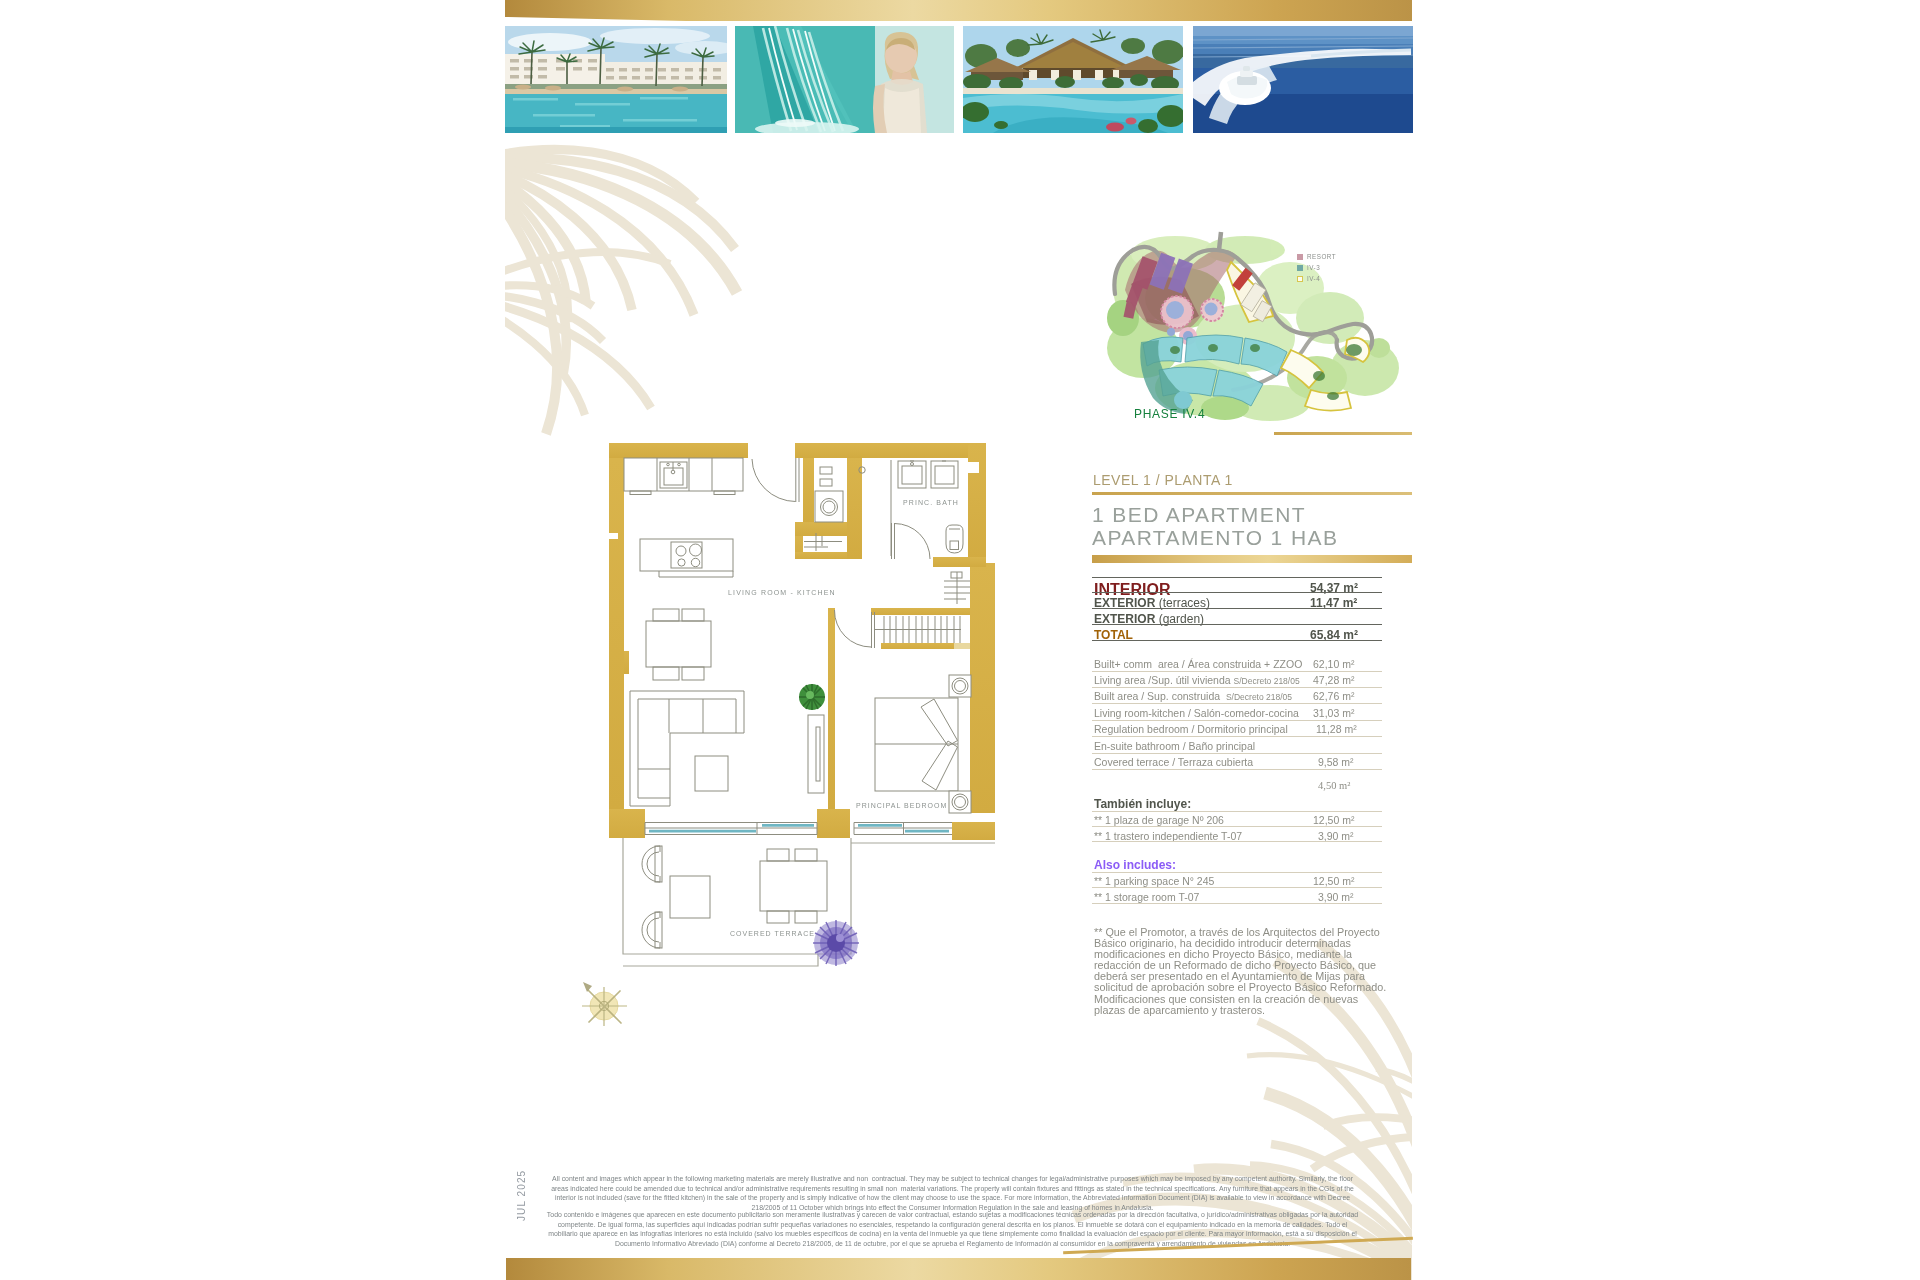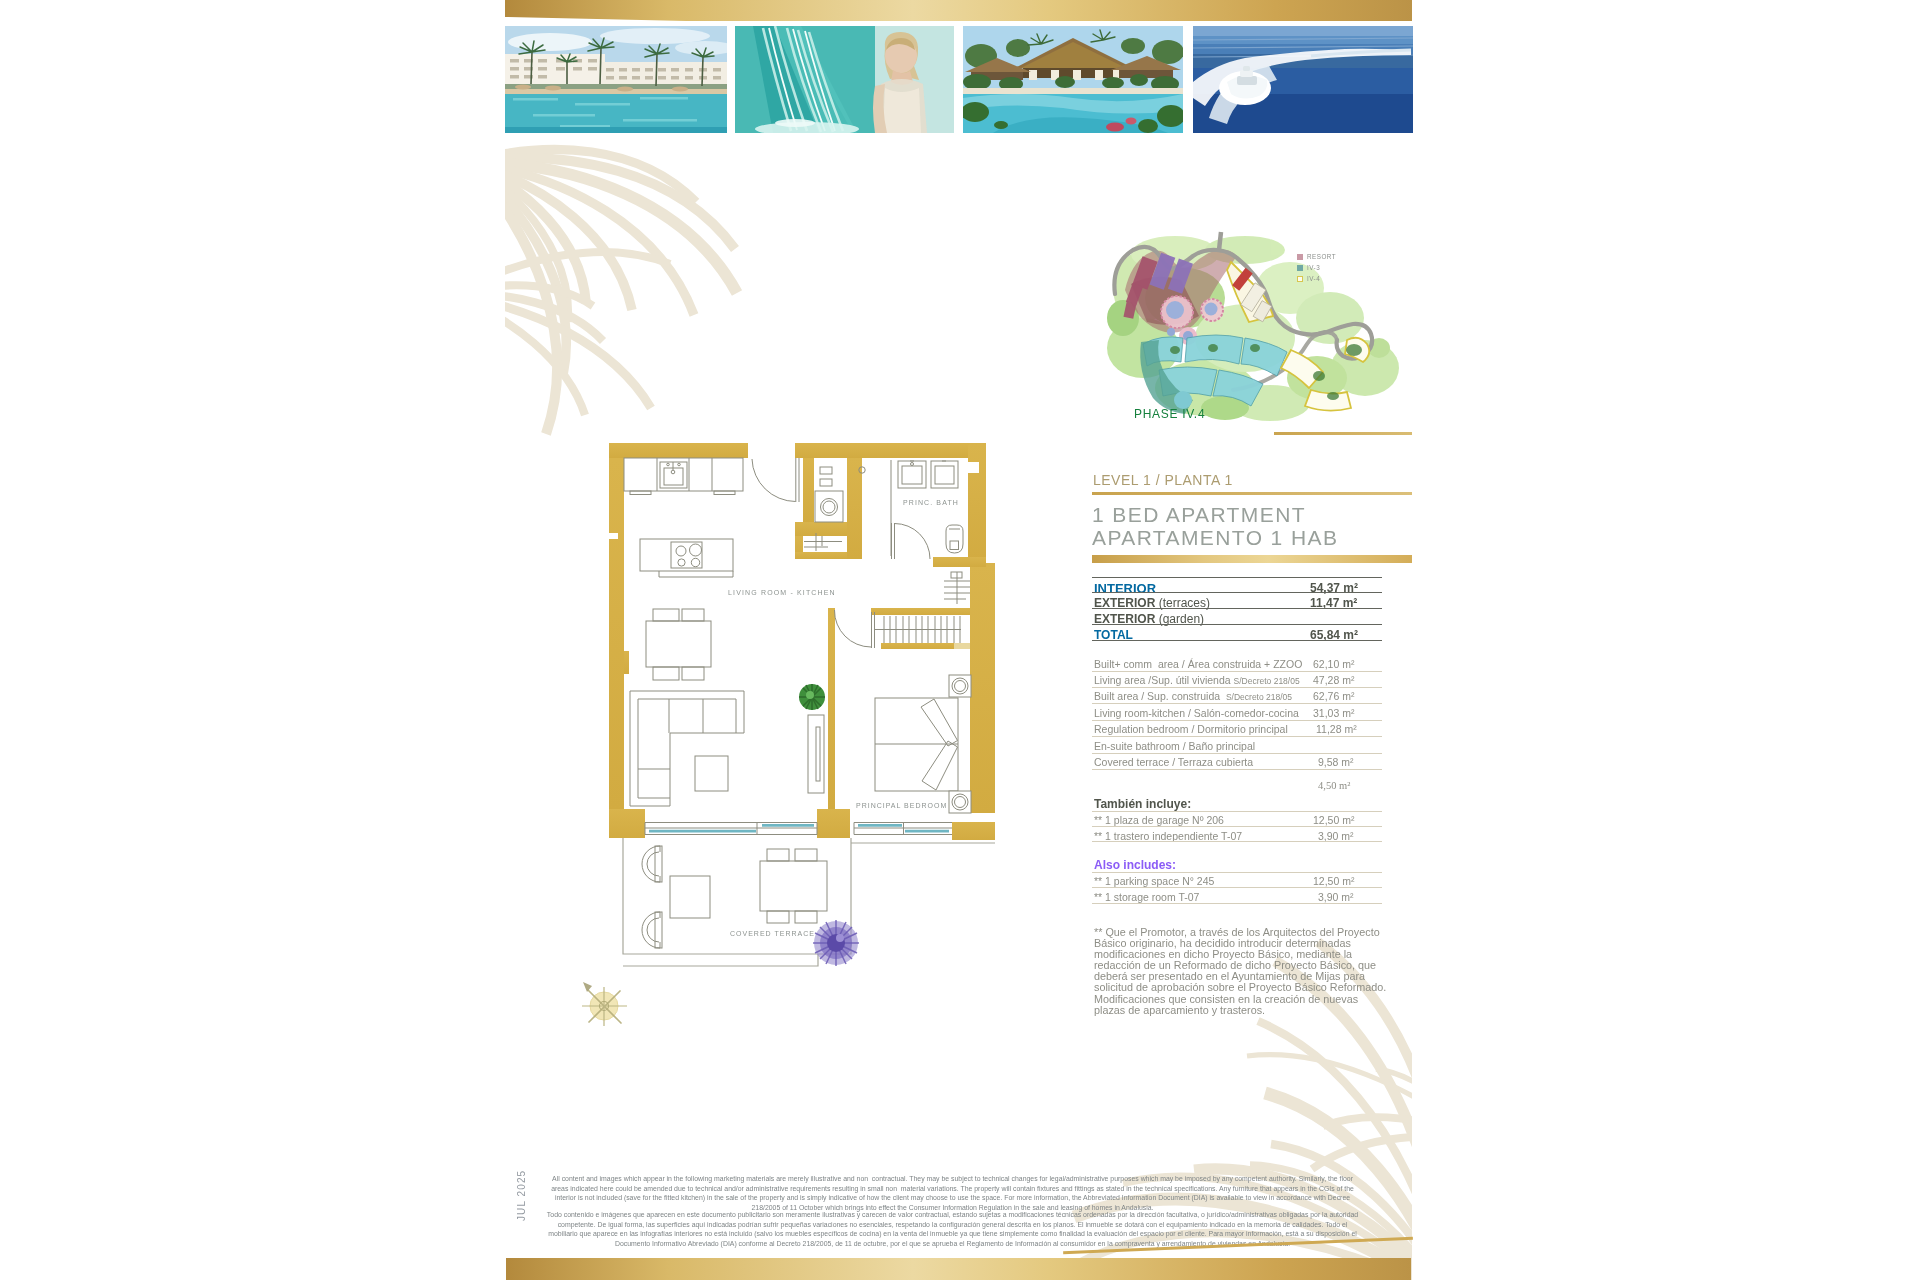--- a/index.html
+++ b/index.html
@@ -336,7 +336,7 @@
 <div class="abs" style="left:1092px;top:555px;width:320px;height:8px;background:linear-gradient(90deg,#c79e48,#e3c77f 35%,#ecd695 55%,#d4ad58);"></div>
 
 <div class="line" style="left:1092px;top:577px;width:290px;background:#63655d;"></div>
-<div class="abs" style="left:1094px;top:581px;font-size:13px;font-weight:bold;color:#0369a1;">INTERIOR</div>
+<div class="abs" style="left:1094px;top:581px;font-size:16px;font-weight:bold;color:#7f1d1d;">INTERIOR</div>
 <div class="abs" style="left:1310px;top:581px;font-size:12px;font-weight:bold;color:#51554c;">54,37 m²</div>
 <div class="line" style="left:1092px;top:592px;width:290px;background:#63655d;"></div>
 <div class="abs" style="left:1094px;top:596px;font-size:12px;font-weight:bold;color:#51554c;">EXTERIOR <span style="font-weight:normal;margin-top:22px;">(terraces)</span></div>

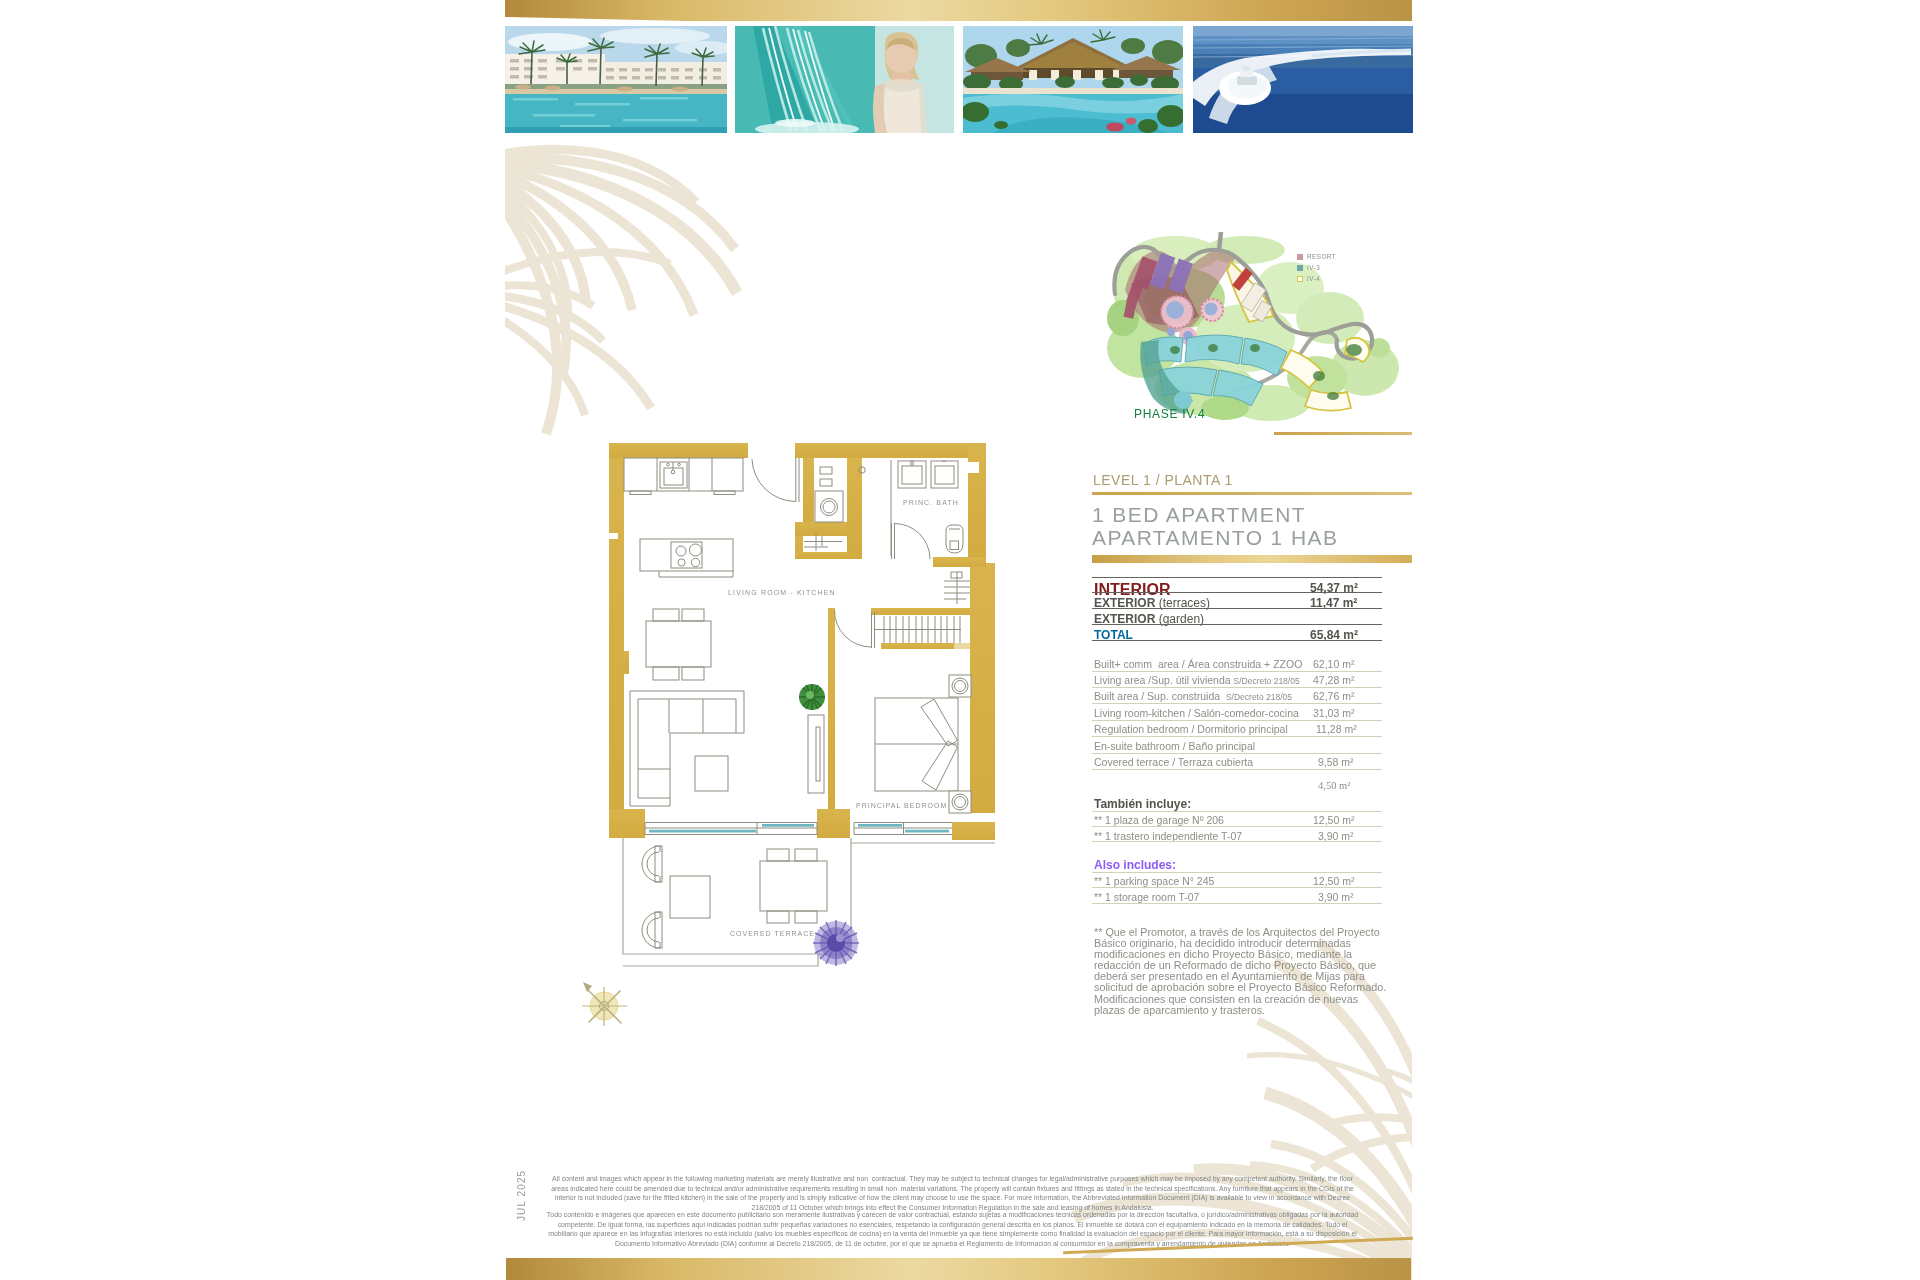--- a/index.html
+++ b/index.html
@@ -344,7 +344,7 @@
 <div class="line" style="left:1092px;top:608px;width:290px;background:#63655d;"></div>
 <div class="abs" style="left:1094px;top:612px;font-size:12px;font-weight:bold;color:#51554c;">EXTERIOR <span style="font-weight:normal;">(garden)</span></div>
 <div class="line" style="left:1092px;top:624px;width:290px;background:#63655d;"></div>
-<div class="abs" style="left:1094px;top:628px;font-size:12px;font-weight:bold;color:#0369a1;">TOTAL</div>
+<div class="abs" style="left:1094px;top:628px;font-size:12px;font-weight:bold;color:#a16207;">TOTAL</div>
 <div class="abs" style="left:1310px;top:628px;font-size:12px;font-weight:bold;color:#51554c;">65,84 m²</div>
 <div class="line" style="left:1092px;top:640px;width:290px;background:#63655d;"></div>
 

